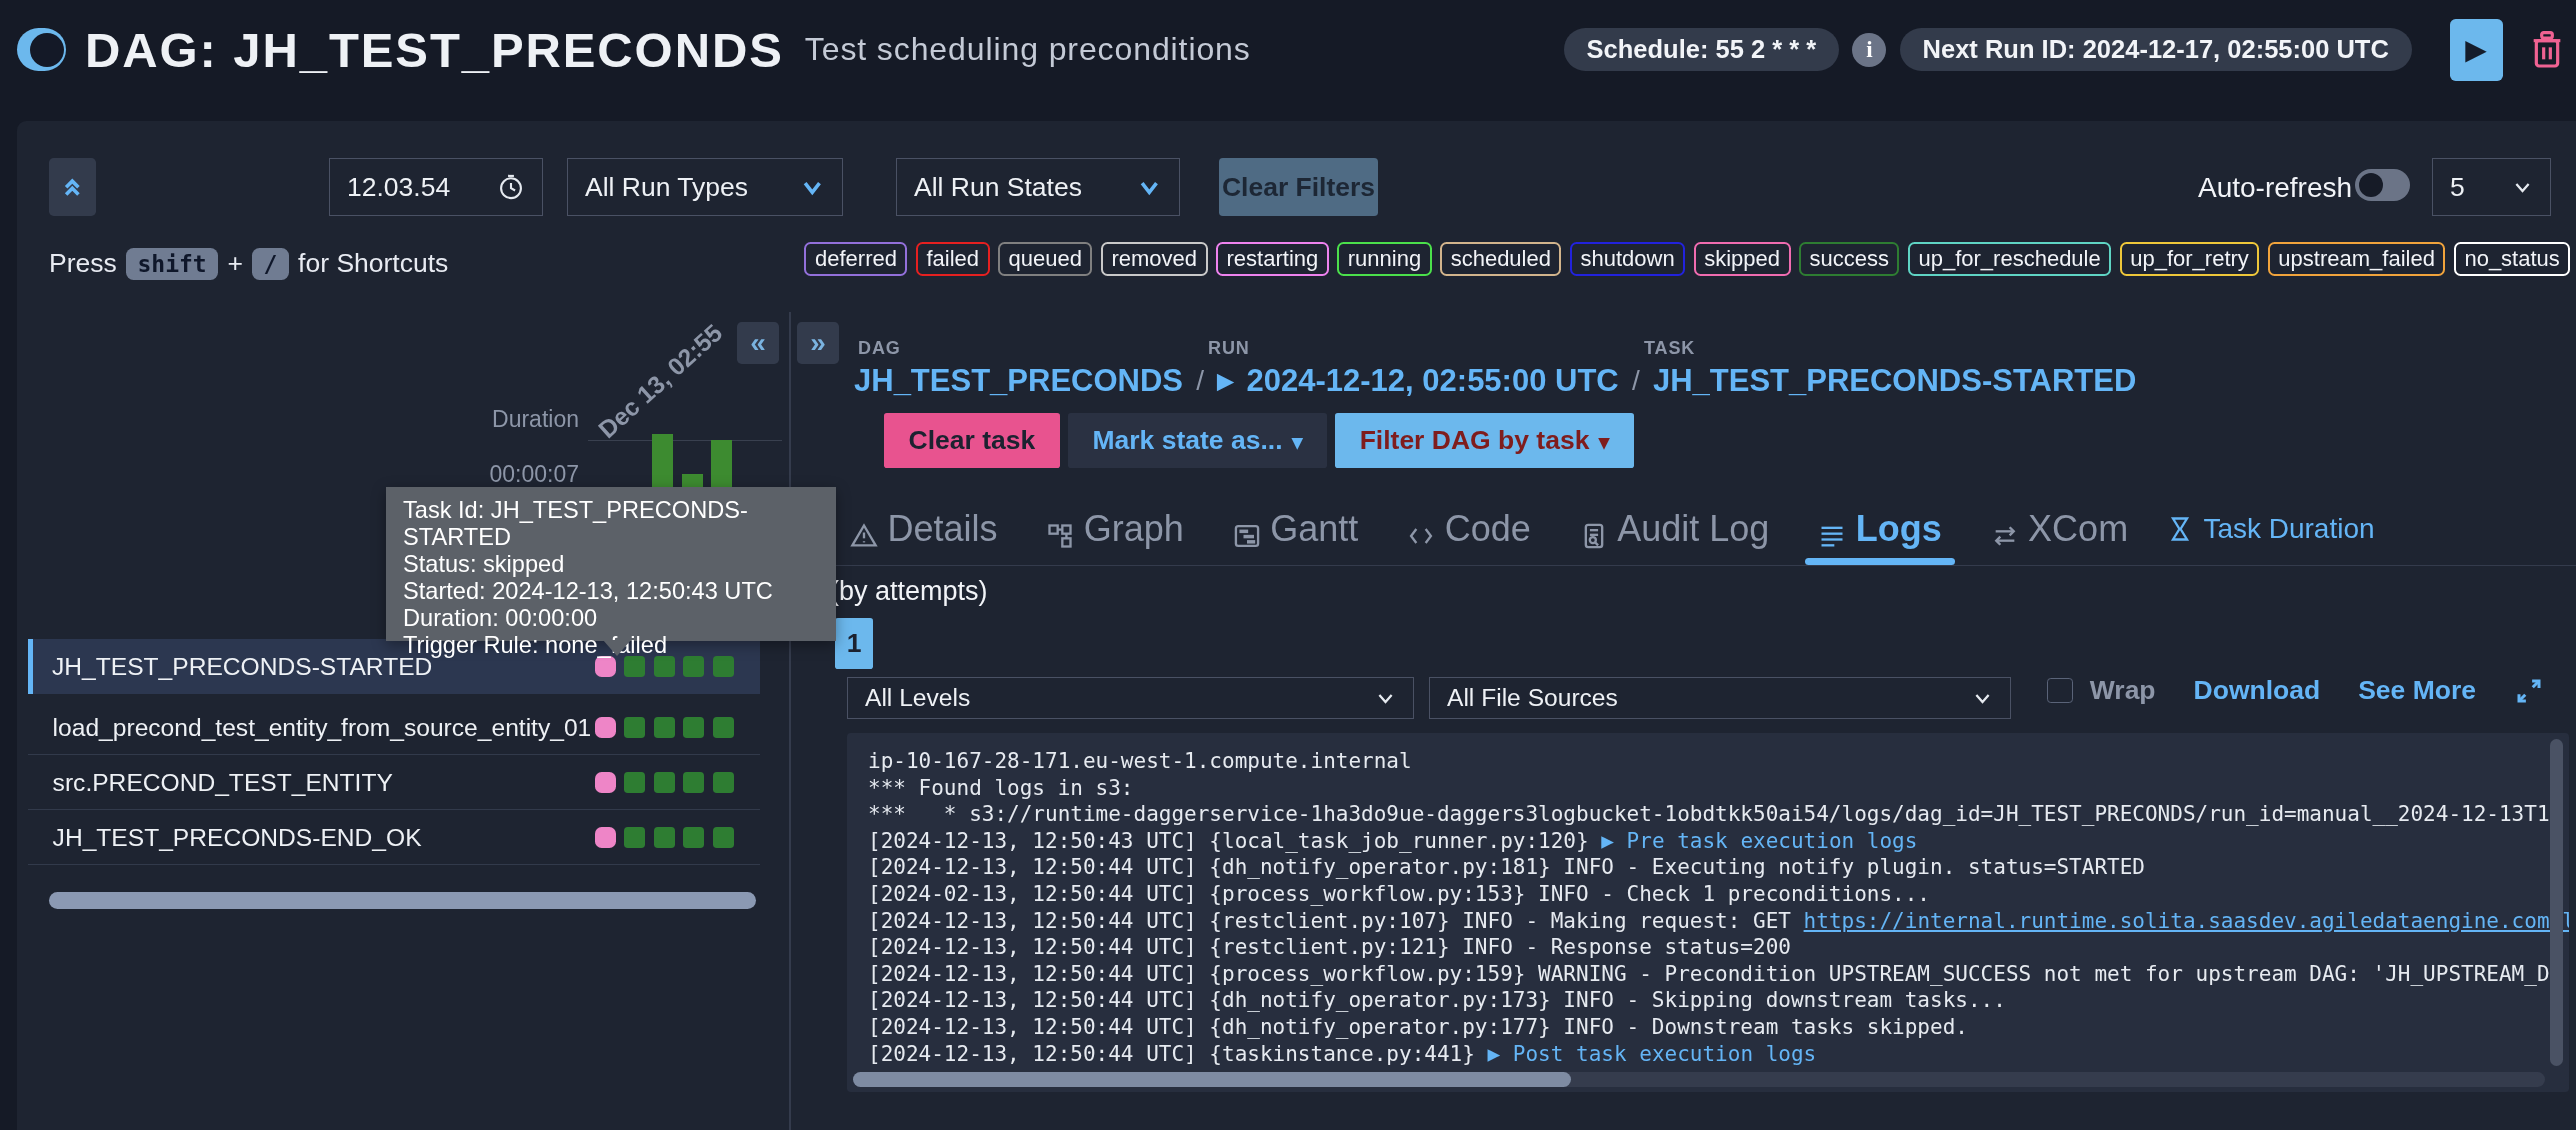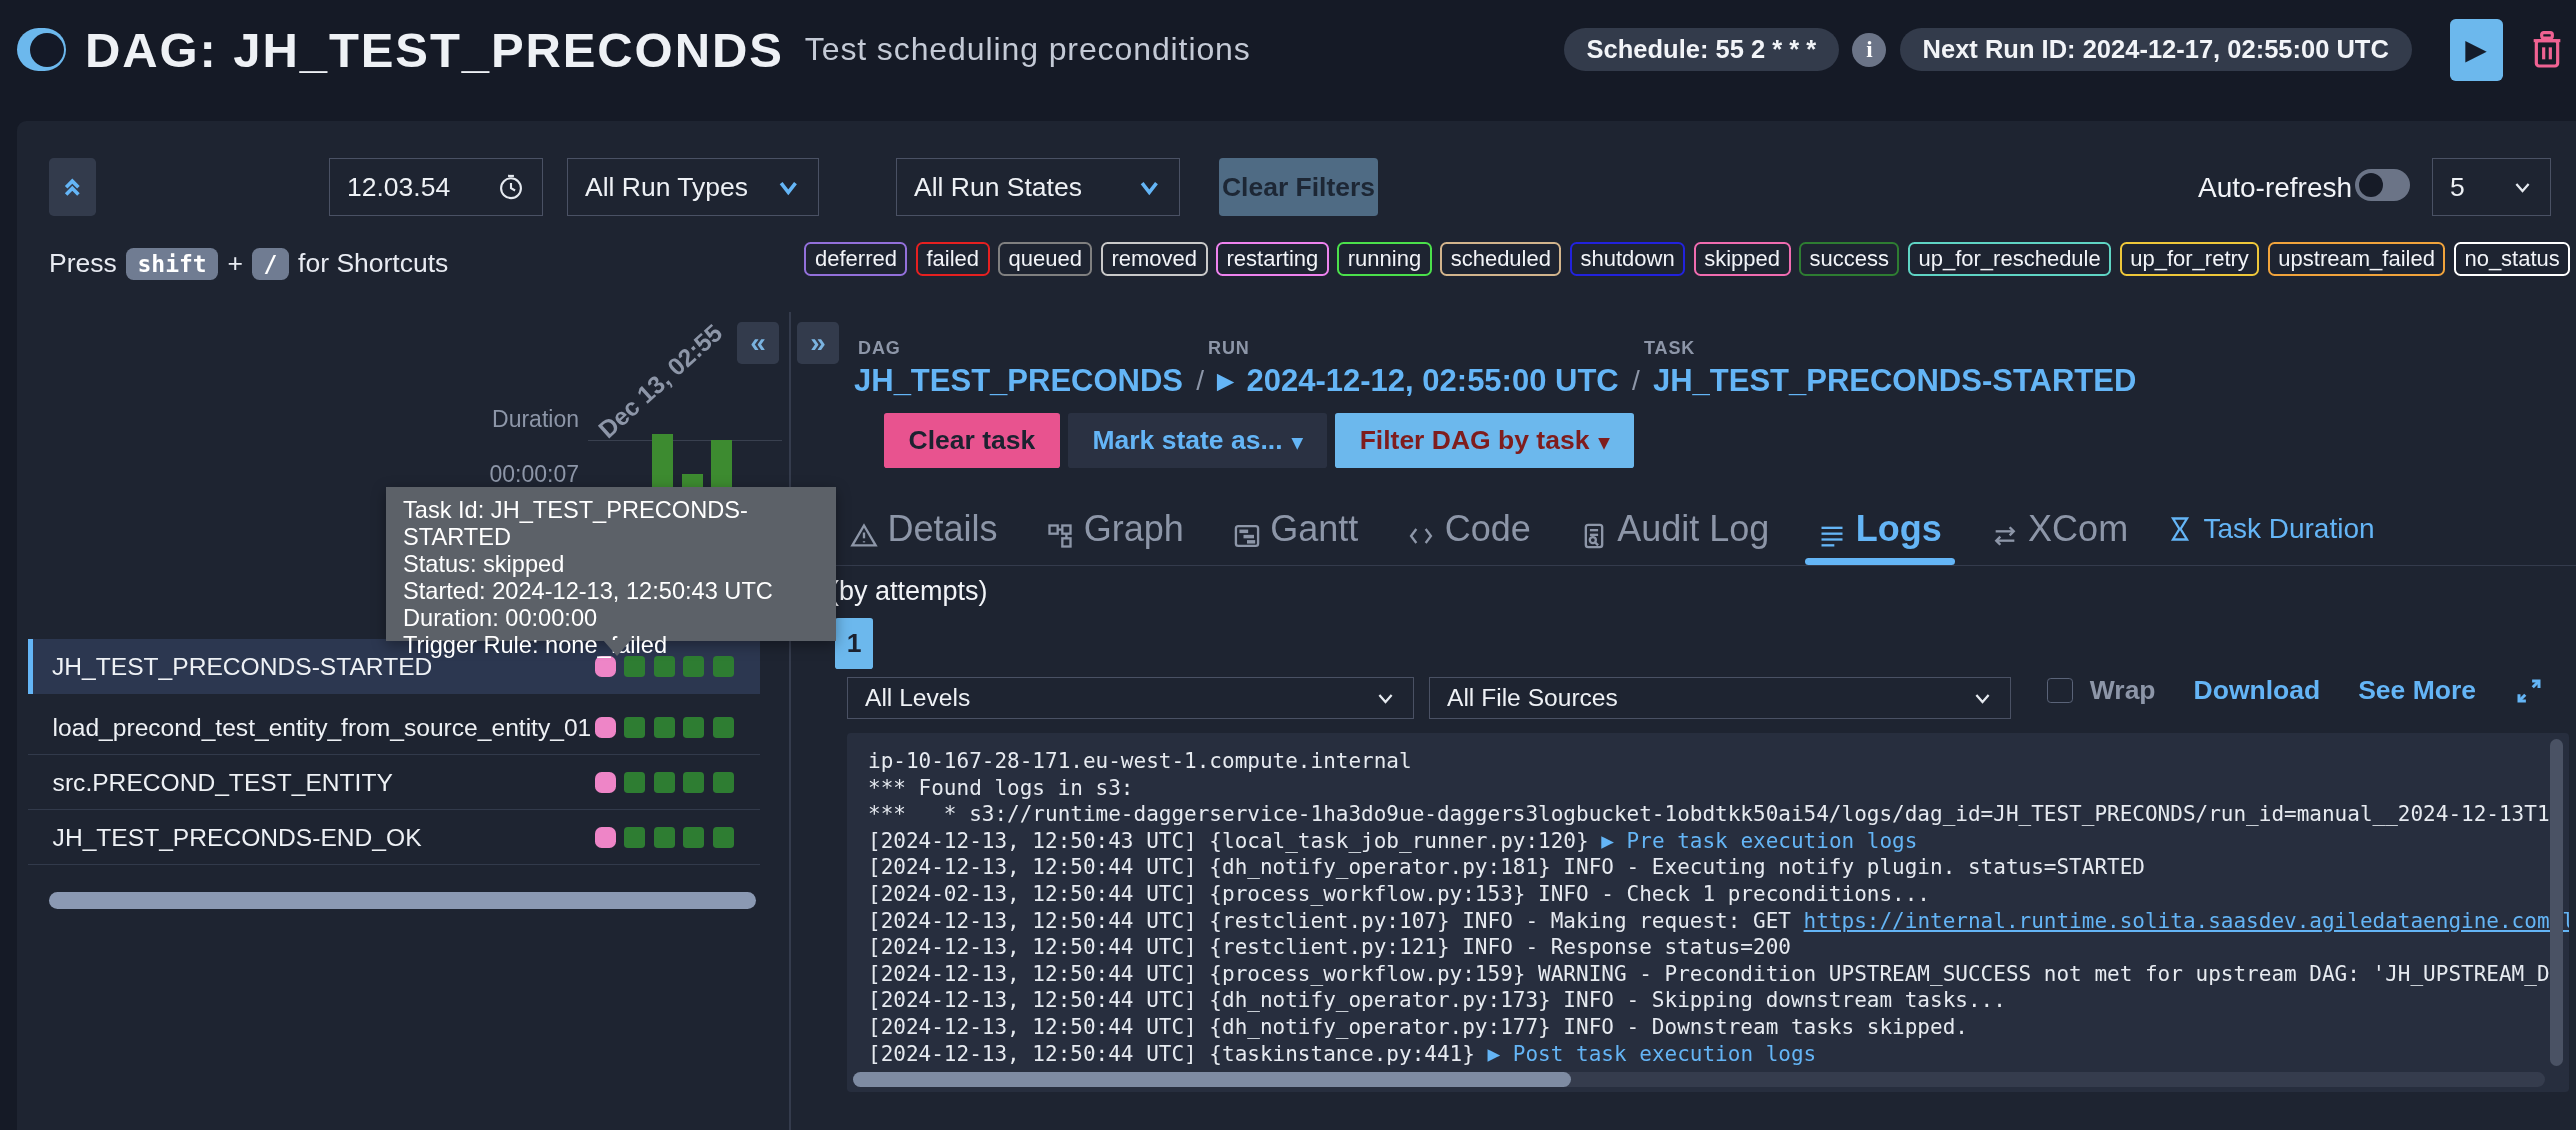--- a/index.html
+++ b/index.html
@@ -30,7 +30,7 @@
   .field .grow { flex:1; }
   .datebox { left:115px; top:158px; width:214px; height:58px; border-right:none; }
   .timebox { left:329px; top:158px; width:214px; height:58px; }
-  .sel-runtypes { left:567px; top:158px; width:252px; height:58px; }
+  .sel-runtypes { left:567px; top:158px; width:276px; height:58px; }
   .sel-runstates { left:896px; top:158px; width:284px; height:58px; }
   .clear-filters { position:absolute; left:1219px; top:158px; width:159px; height:58px; background:var(--slate_button); border:none; border-radius:3.8px; color:#1d2735; font-size:26.5px; font-weight:700; cursor:pointer; }
   .autorefresh-label { position:absolute; left:2198px; top:172px; font-size:28px; color:#f2f4f8; }

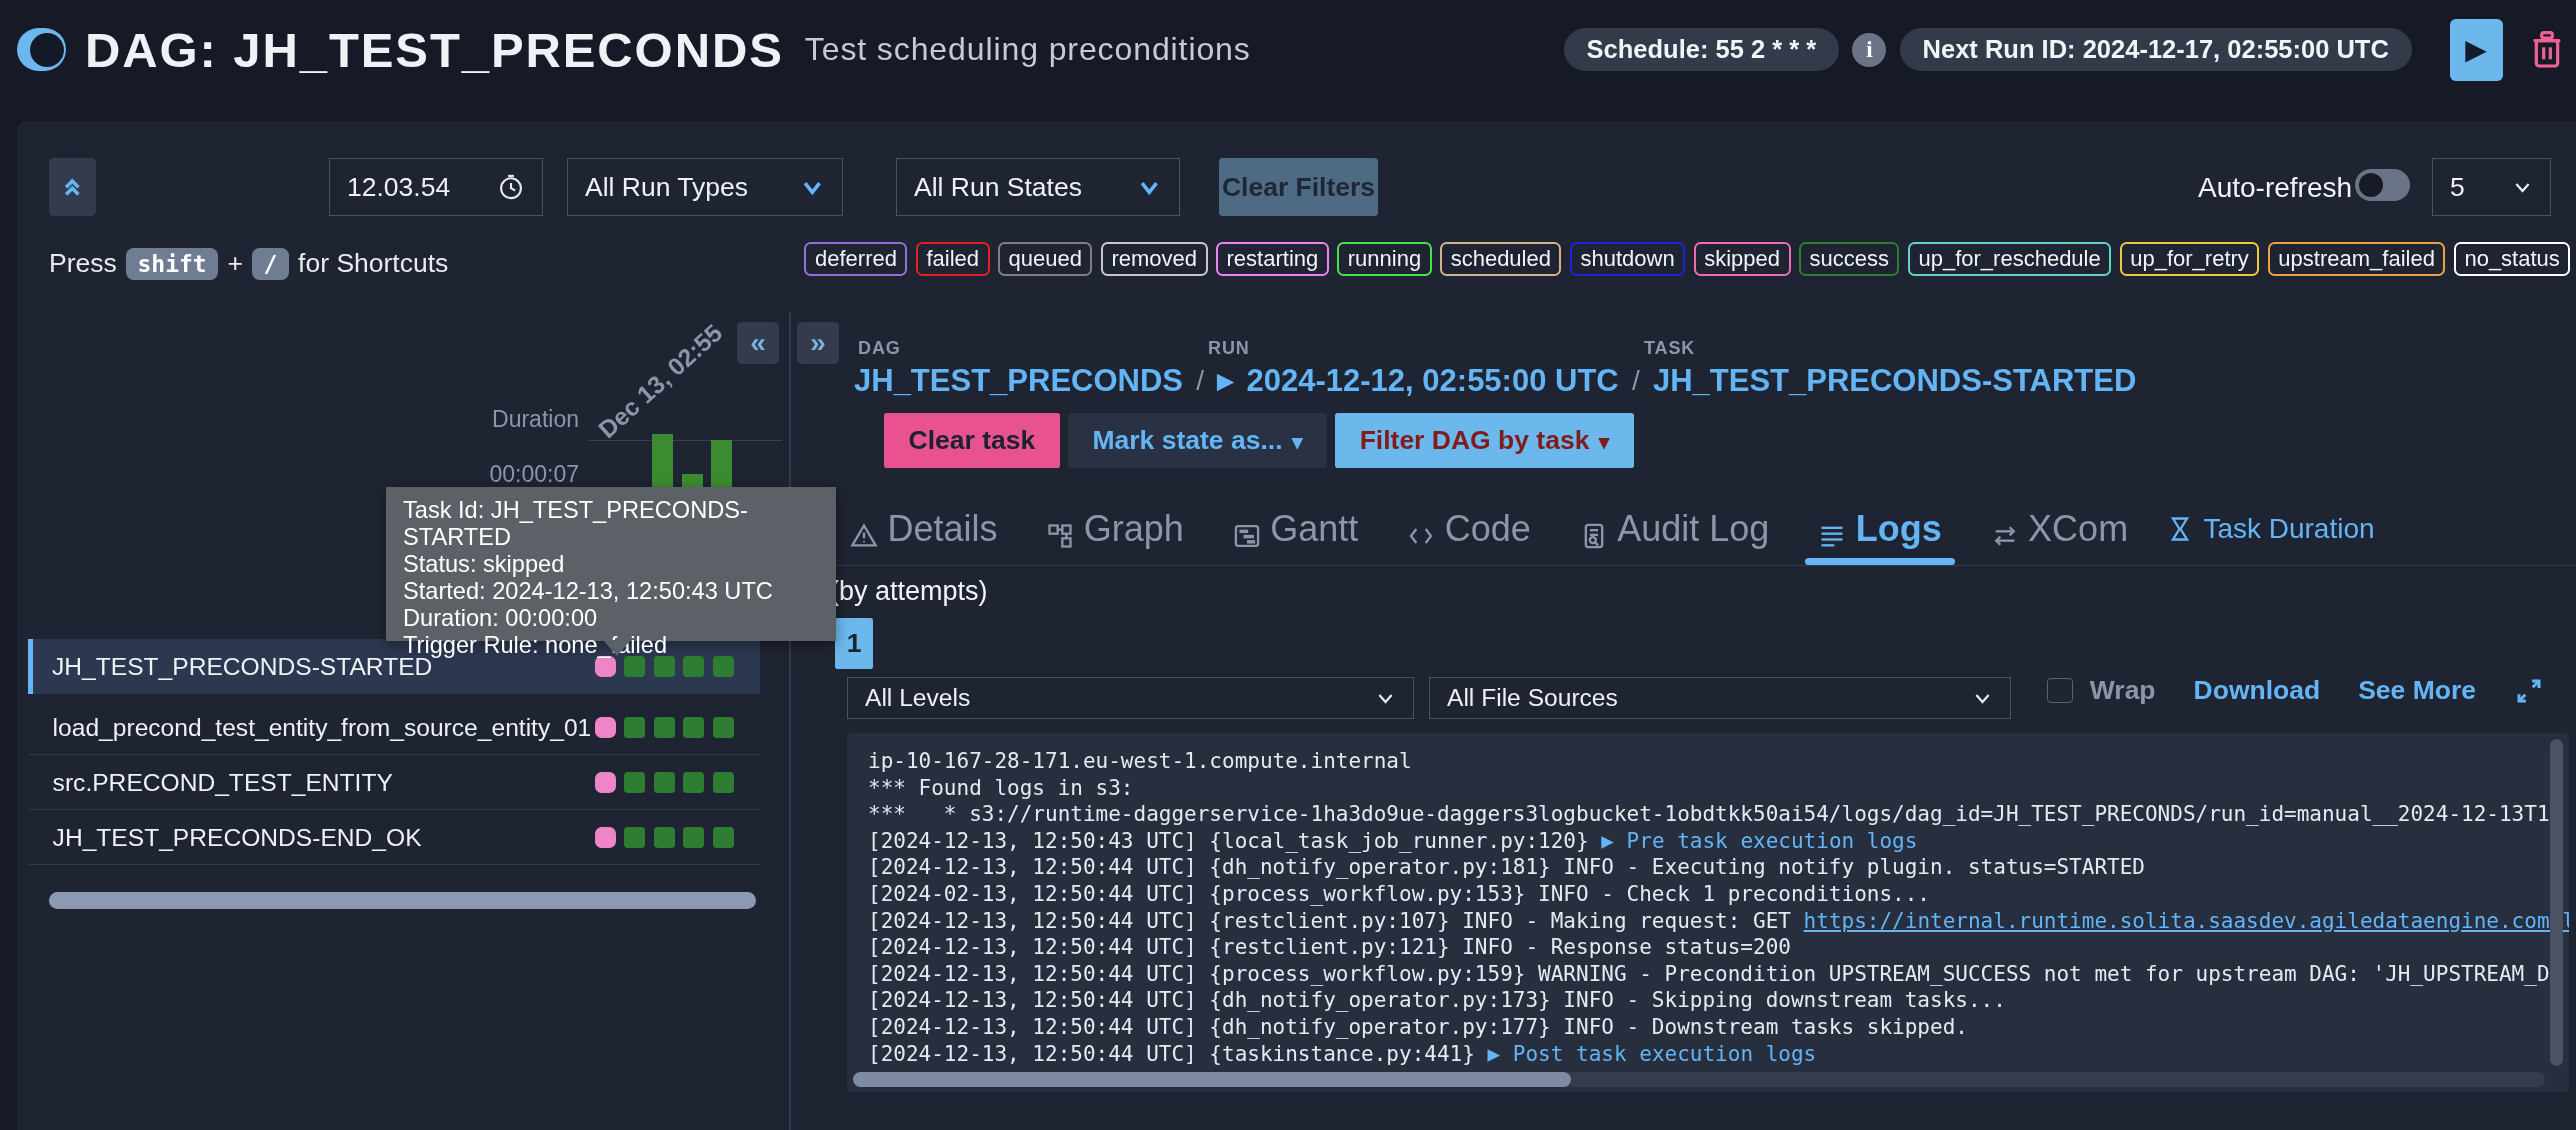--- a/index.html
+++ b/index.html
@@ -40,7 +40,7 @@
 
   
   .shortcuts { position:absolute; left:49px; top:248px; display:flex; align-items:center; gap:9.4px; font-size:26.5px; color:#e8ebf2; }
-  .kbd { background:var(--chip_bg); color:#ffffff; font-family:"DejaVu Sans Mono", monospace; font-weight:700; font-size:23px; border-radius:7.6px; padding:2.8px 11.3px; }
+  .kbd { background:var(--chip_bg); color:#0f172a; font-family:"DejaVu Sans Mono", monospace; font-weight:700; font-size:23px; border-radius:7.6px; padding:2.8px 11.3px; }
   .legend { position:absolute; right:5.7px; top:242px; display:flex; gap:8.5px; }
   .badge { border:2.8px solid #888; border-radius:6.6px; padding:1.9px 8.5px; font-size:22px; color:#f2f4f8; white-space:nowrap; cursor:pointer; }
 

